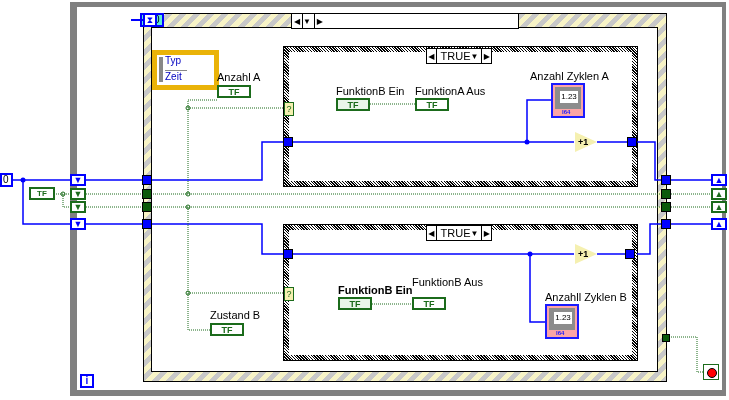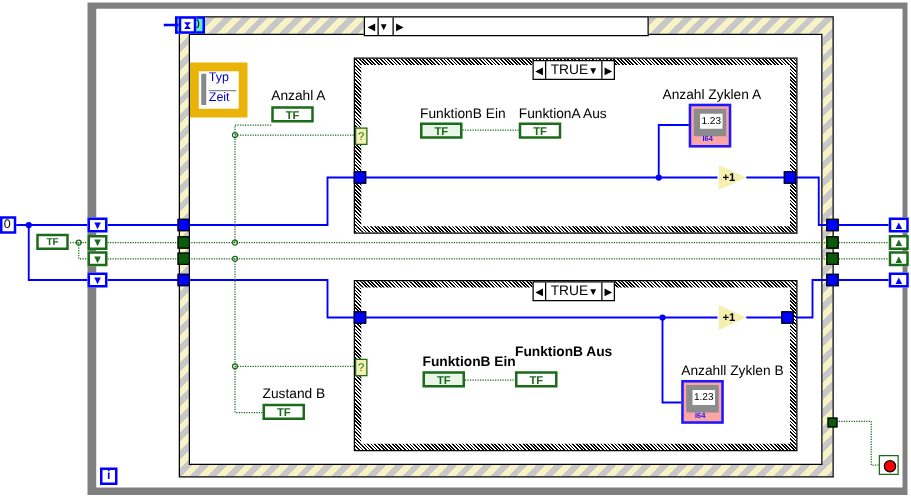--- a/index.html
+++ b/index.html
@@ -48,7 +48,7 @@
   <span class="arr r">▶</span>
 </div>
 
-<div class="abs" style="left:152px;top:50px;width:32px;height:30px;border:7px solid #eab308;background:#fff;">
+<div class="abs" style="left:152px;top:50px;width:32px;height:30px;border:5px solid #eab308;background:#fff;padding-left:25px;">
   <div class="abs" style="left:2px;top:2px;width:4px;height:25px;background:#888;"></div>
   <div class="abs" style="left:8px;top:0;font-size:10px;color:#0000c0;">Typ</div>
   <div class="abs" style="left:8px;top:15px;font-size:10px;color:#0000c0;border-top:1px solid #888;width:22px;">Zeit</div>

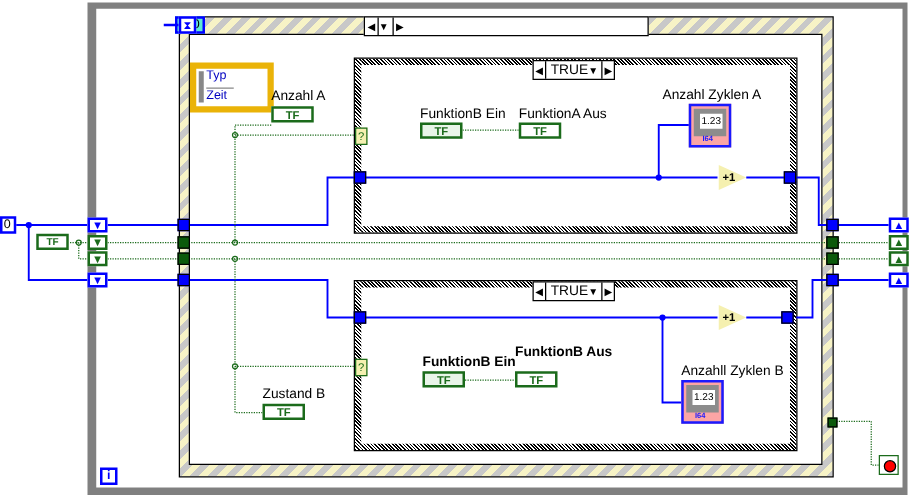--- a/index.html
+++ b/index.html
@@ -184,7 +184,7 @@
 
 <div class="abs label" style="left:338px;top:284px;font-weight:bold;">FunktionB Ein</div>
 <div class="abs bool ctrl" style="left:338px;top:297px;">TF</div>
-<div class="abs label" style="left:412px;top:276px;font-weight:bold;">FunktionB Aus</div>
+<div class="abs label" style="left:412px;top:276px;">FunktionB Aus</div>
 <div class="abs bool" style="left:412px;top:297px;">TF</div>
 <div class="abs label" style="left:545px;top:291px;">Anzahll Zyklen B</div>
 <div class="abs numind" style="left:545px;top:304px;">

